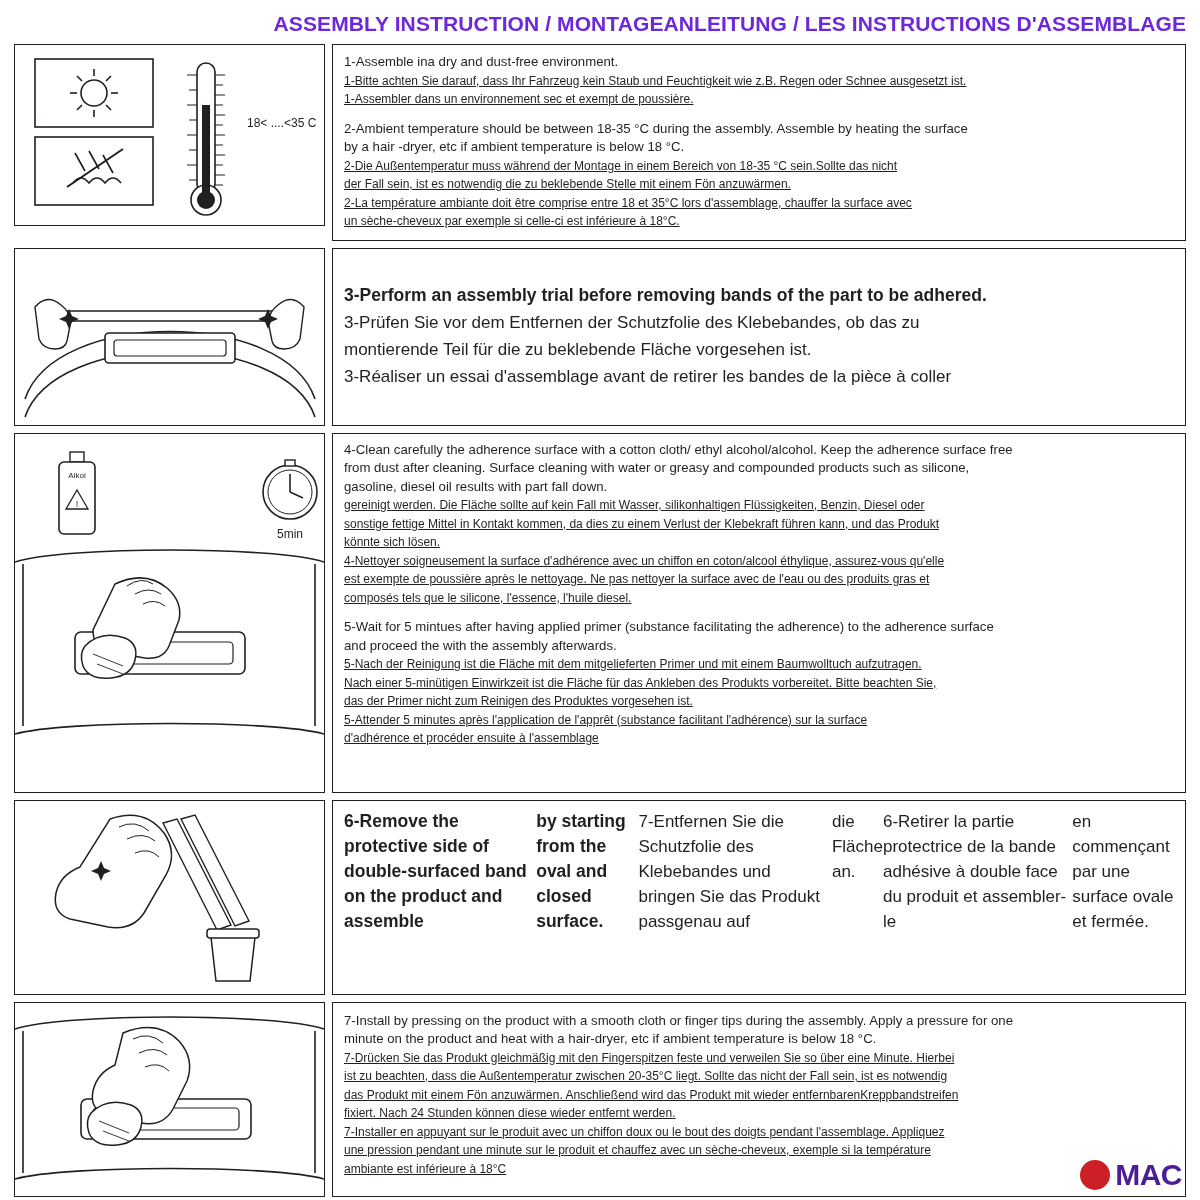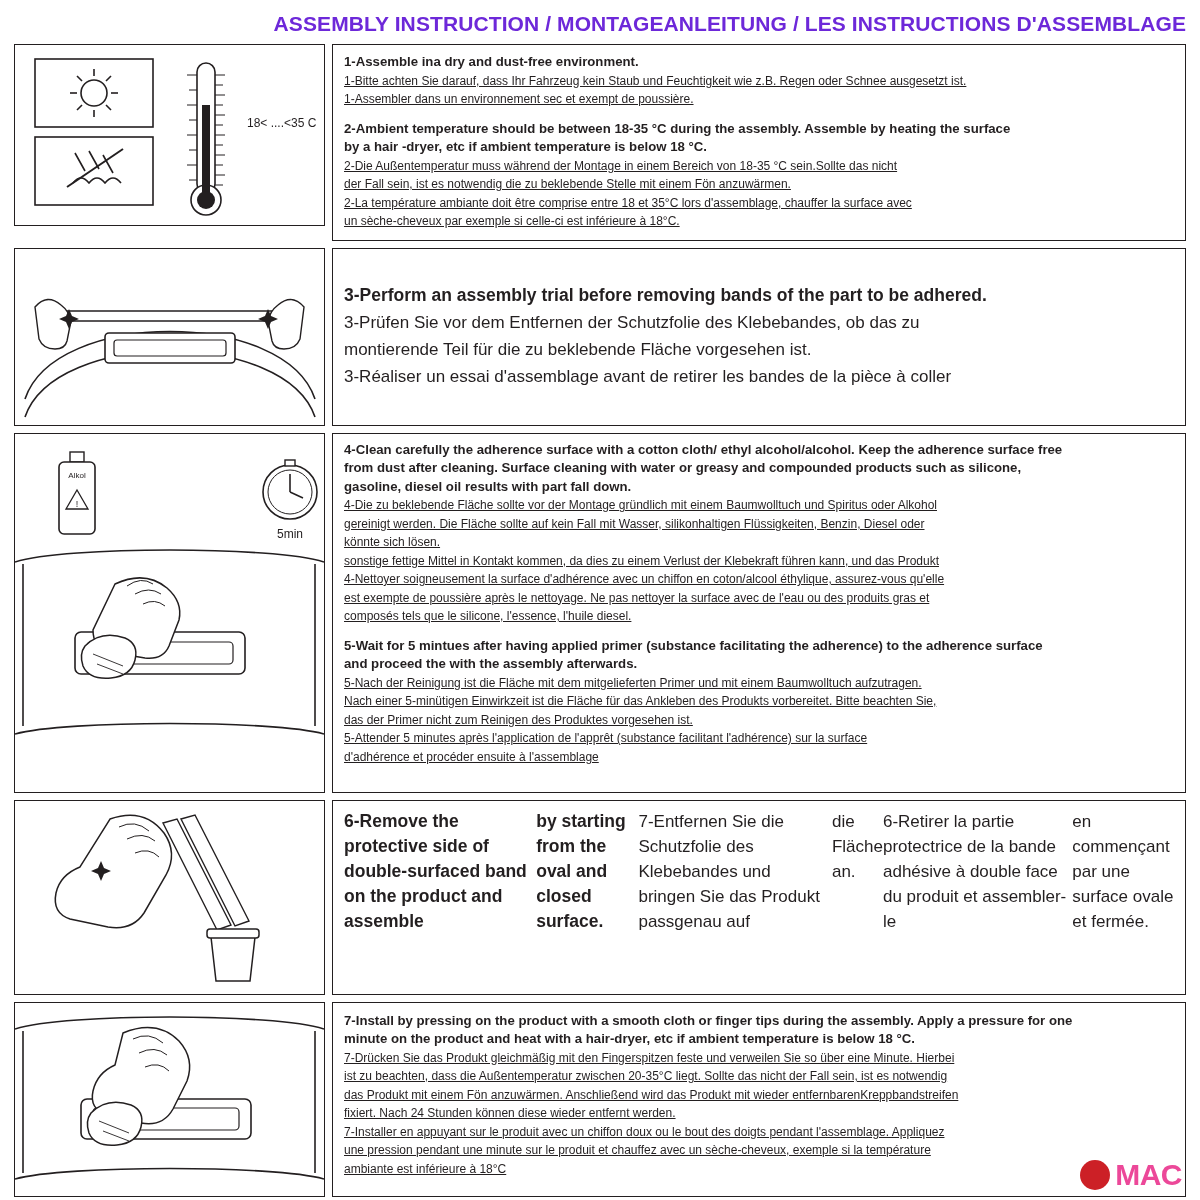--- a/index.html
+++ b/index.html
@@ -60,7 +60,7 @@
     margin: 0 0 2px 0;
   }
   .bold-en {
-    font-weight: bold;
+    font-weight: normal;
     font-size: 13.2px;
     line-height: 16.5px;
   }

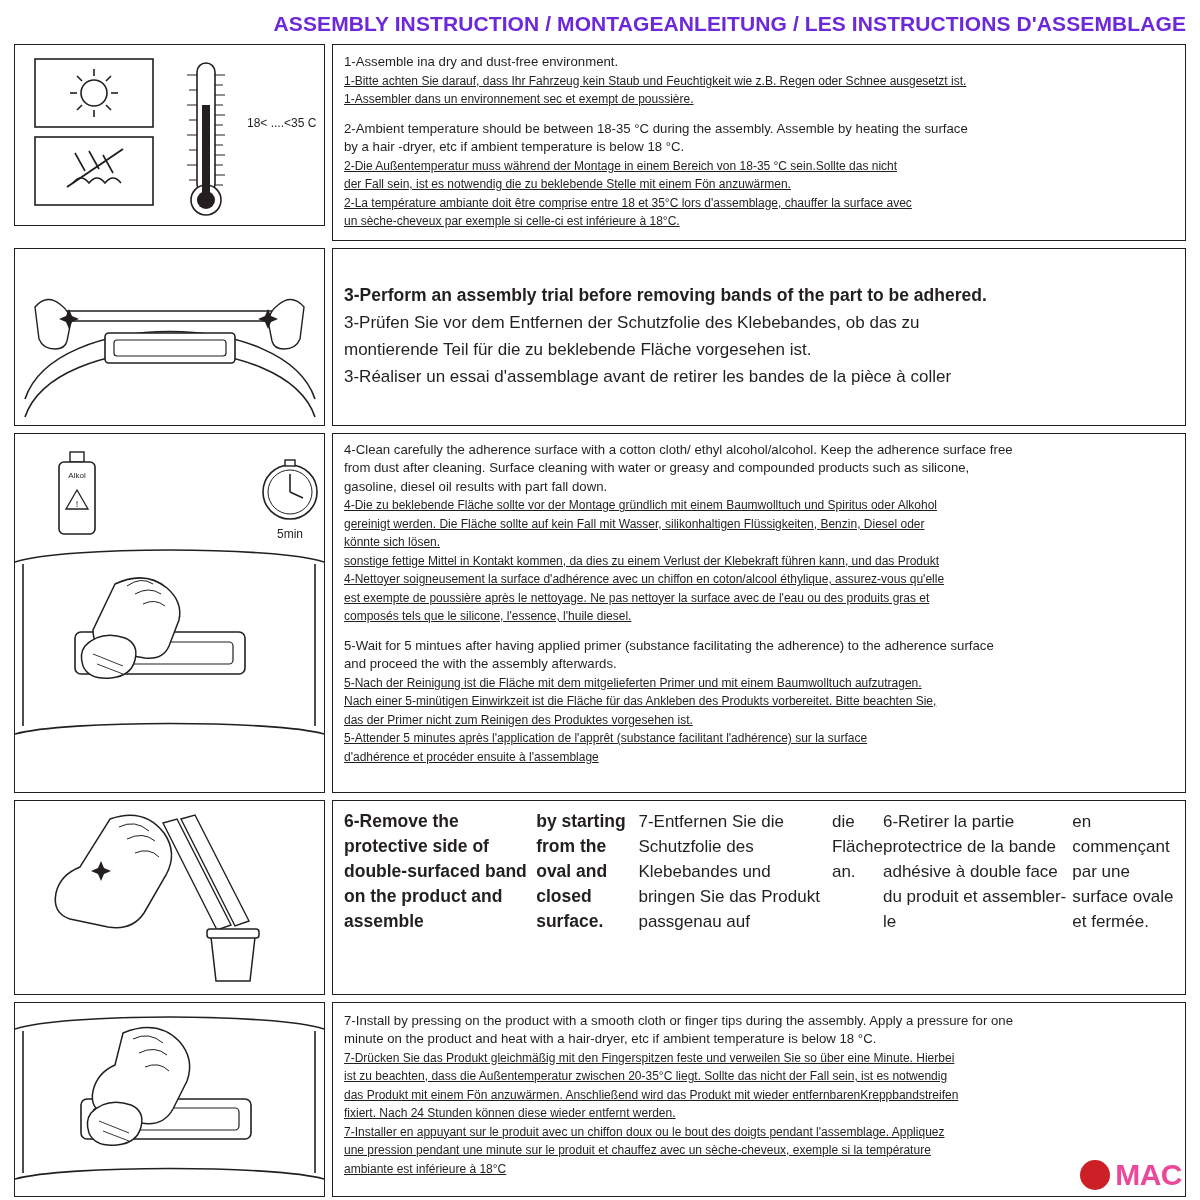--- a/index.html
+++ b/index.html
@@ -250,7 +250,6 @@
         <p class="para bold-en">4-Clean carefully the adherence surface with a cotton cloth/ ethyl alcohol/alcohol. Keep the adherence surface free</p>
         <p class="para bold-en">from dust after cleaning. Surface cleaning with water or greasy and compounded products such as silicone,</p>
         <p class="para bold-en">gasoline, diesel oil results with part fall down.</p>
-        <p class="para plain">4-Die zu beklebende Fläche sollte vor der Montage gründlich mit einem Baumwolltuch und Spiritus oder Alkohol</p>
         <p class="para plain">gereinigt werden. Die Fläche sollte auf kein Fall mit Wasser, silikonhaltigen Flüssigkeiten, Benzin, Diesel oder</p>
         <p class="para plain">könnte sich lösen.</p>
         <p class="para plain">sonstige fettige Mittel in Kontakt kommen, da dies zu einem Verlust der Klebekraft führen kann, und das Produkt</p>

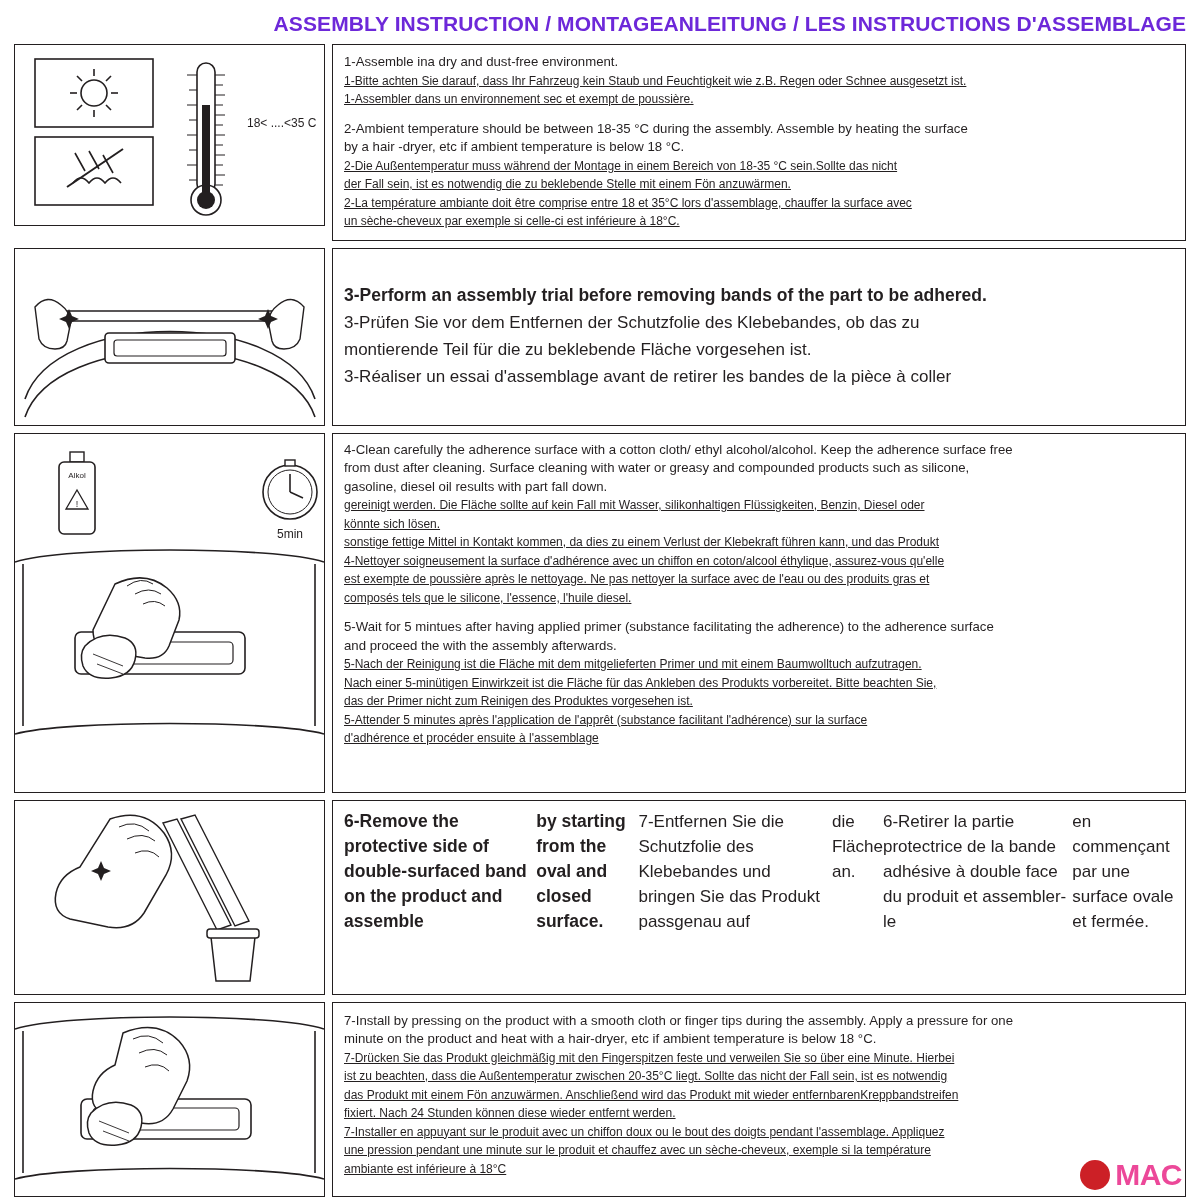--- a/index.html
+++ b/index.html
@@ -251,8 +251,8 @@
         <p class="para bold-en">from dust after cleaning. Surface cleaning with water or greasy and compounded products such as silicone,</p>
         <p class="para bold-en">gasoline, diesel oil results with part fall down.</p>
         <p class="para plain">gereinigt werden. Die Fläche sollte auf kein Fall mit Wasser, silikonhaltigen Flüssigkeiten, Benzin, Diesel oder</p>
+        <p class="para plain">sonstige fettige Mittel in Kontakt kommen, da dies zu einem Verlust der Klebekraft führen kann, und das Produkt</p>
         <p class="para plain">könnte sich lösen.</p>
-        <p class="para plain">sonstige fettige Mittel in Kontakt kommen, da dies zu einem Verlust der Klebekraft führen kann, und das Produkt</p>
         <p class="para plain">4-Nettoyer soigneusement la surface d'adhérence avec un chiffon en coton/alcool éthylique, assurez-vous qu'elle</p>
         <p class="para plain">est exempte de poussière après le nettoyage. Ne pas nettoyer la surface avec de l'eau ou des produits gras et</p>
         <p class="para plain">composés tels que le silicone, l'essence, l'huile diesel.</p>

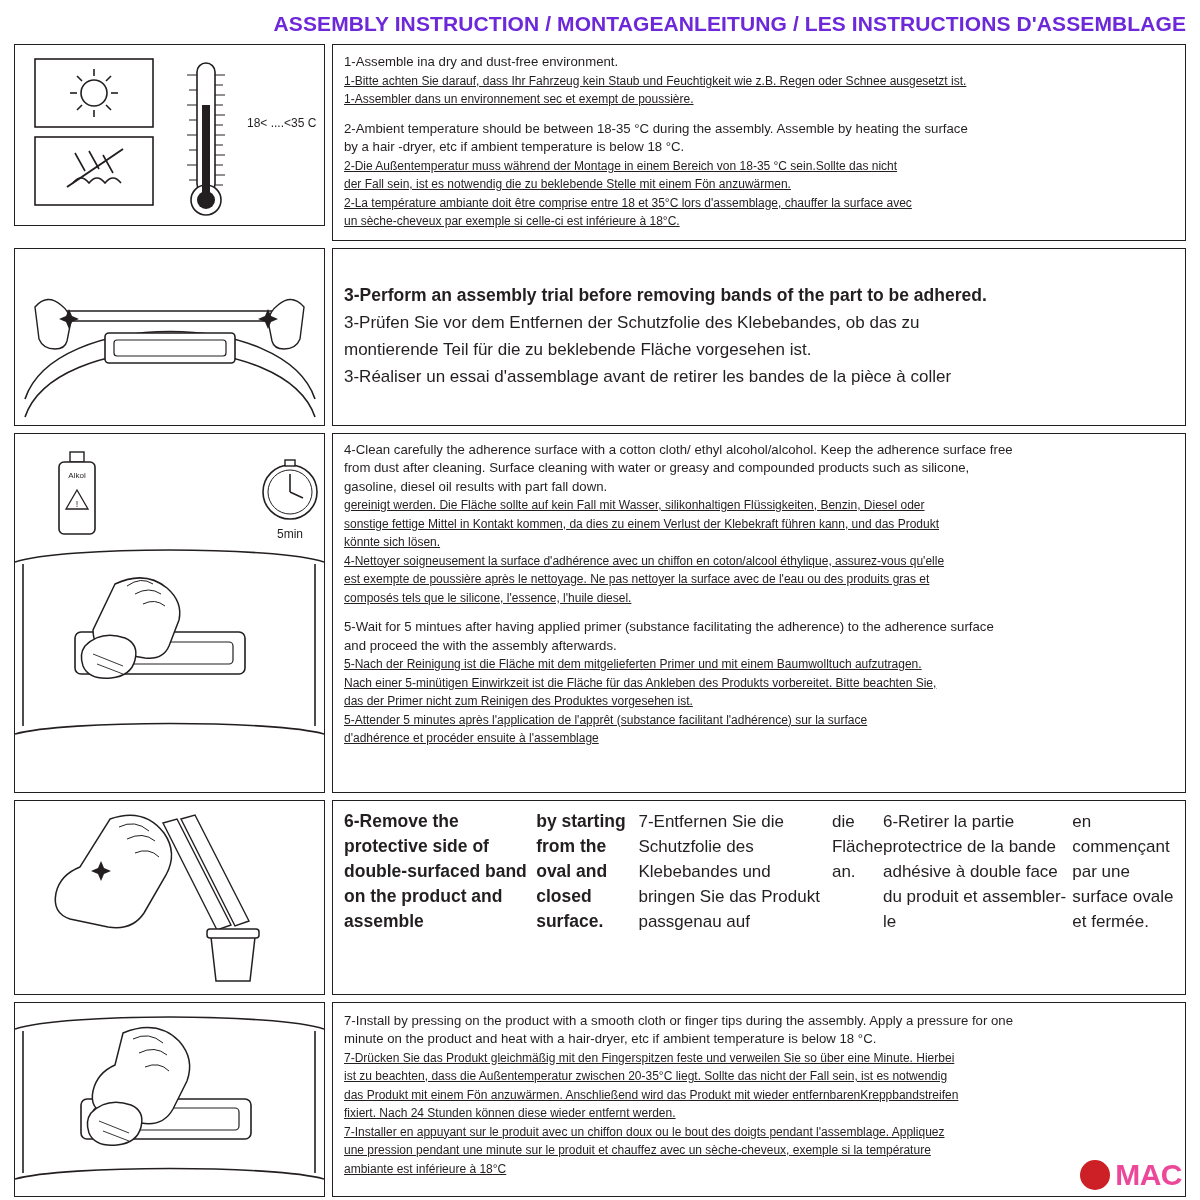--- a/index.html
+++ b/index.html
@@ -103,7 +103,7 @@
     font-weight: bold;
     font-size: 30px;
     letter-spacing: -0.5px;
-    color: #ec4899;
+    color: #4c1d95;
   }
 </style>
 </head>

